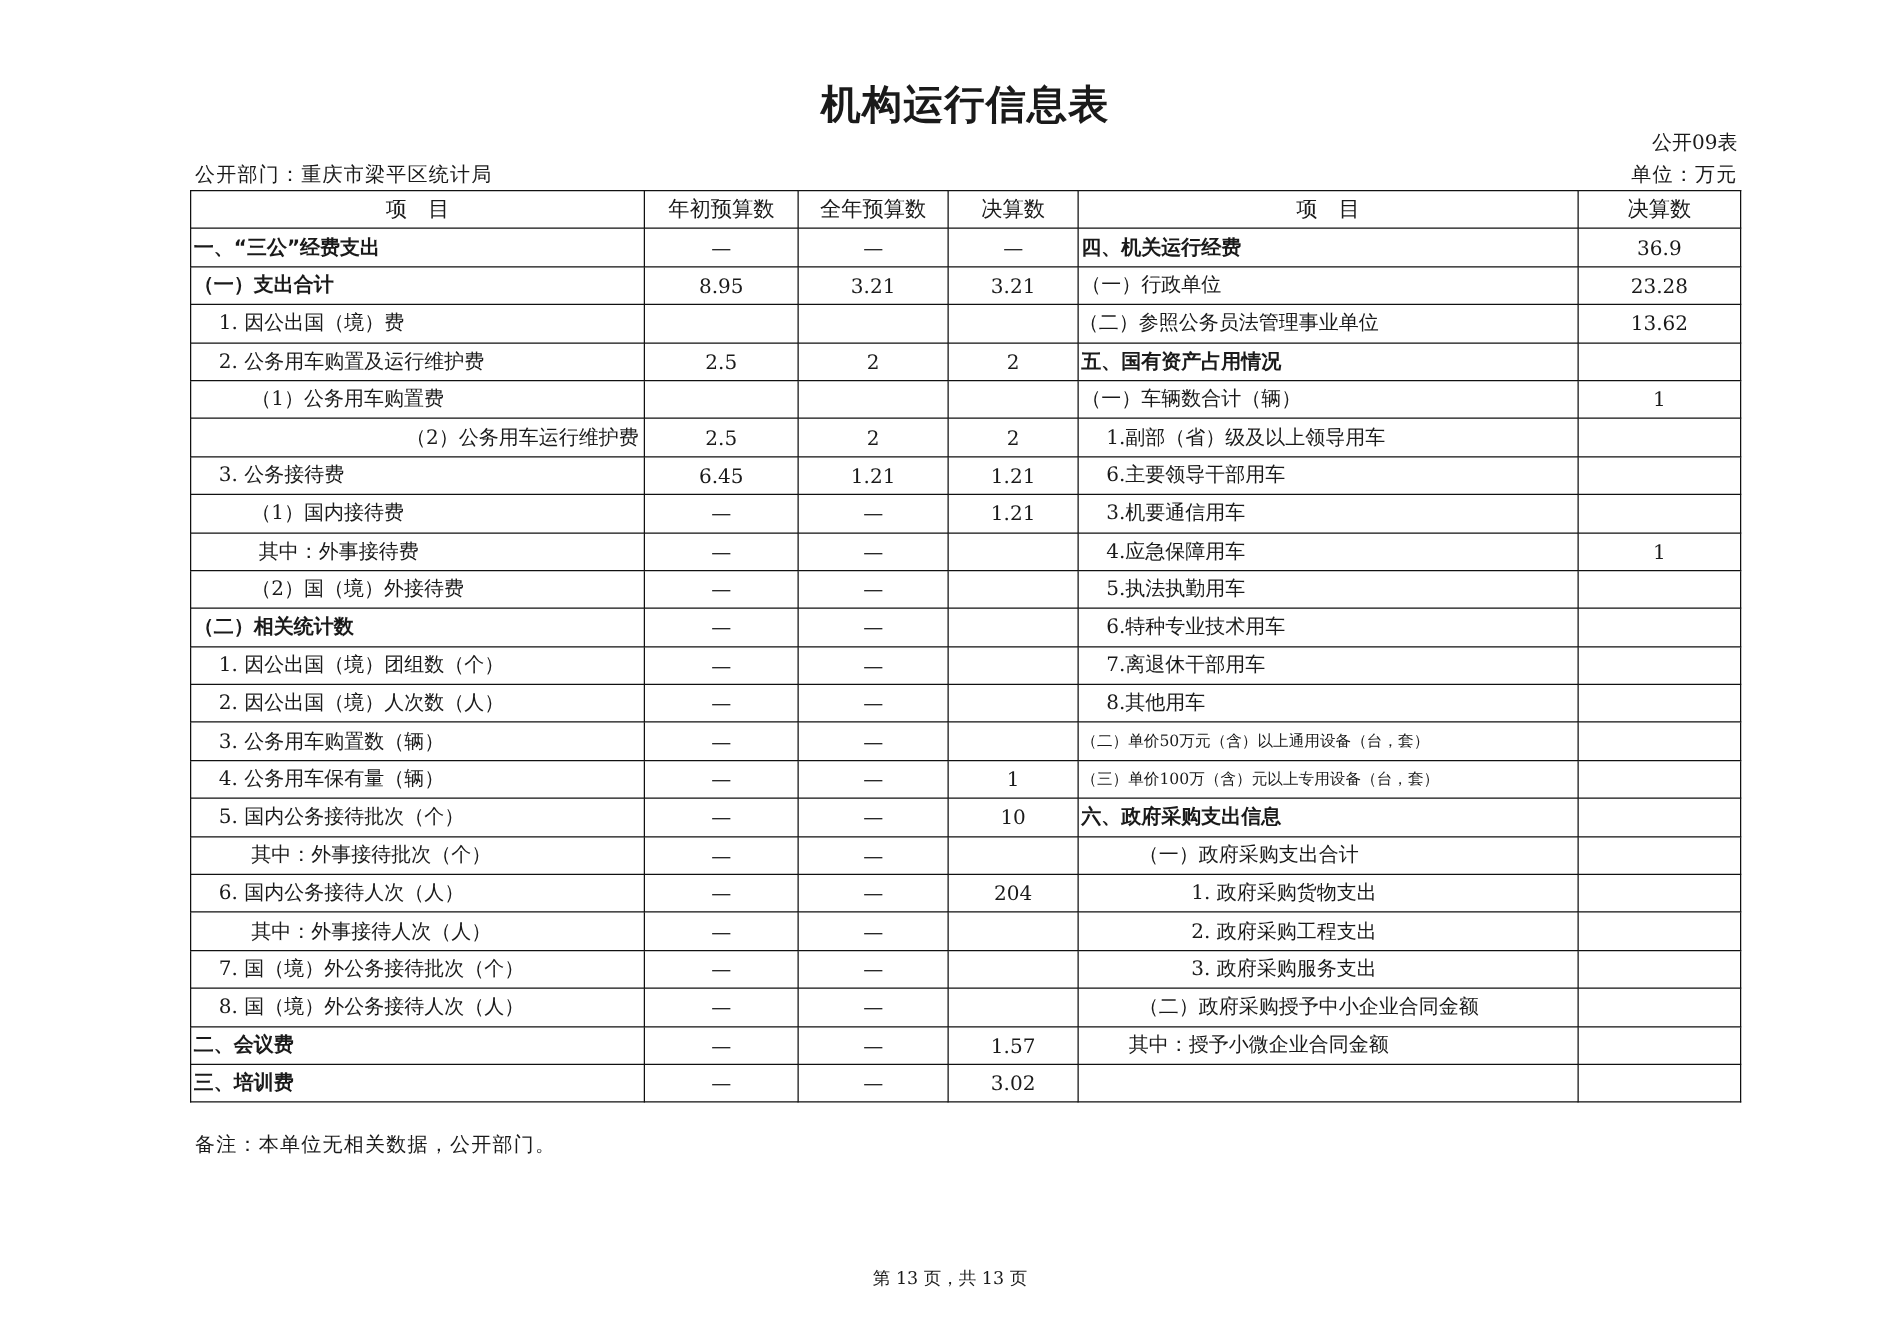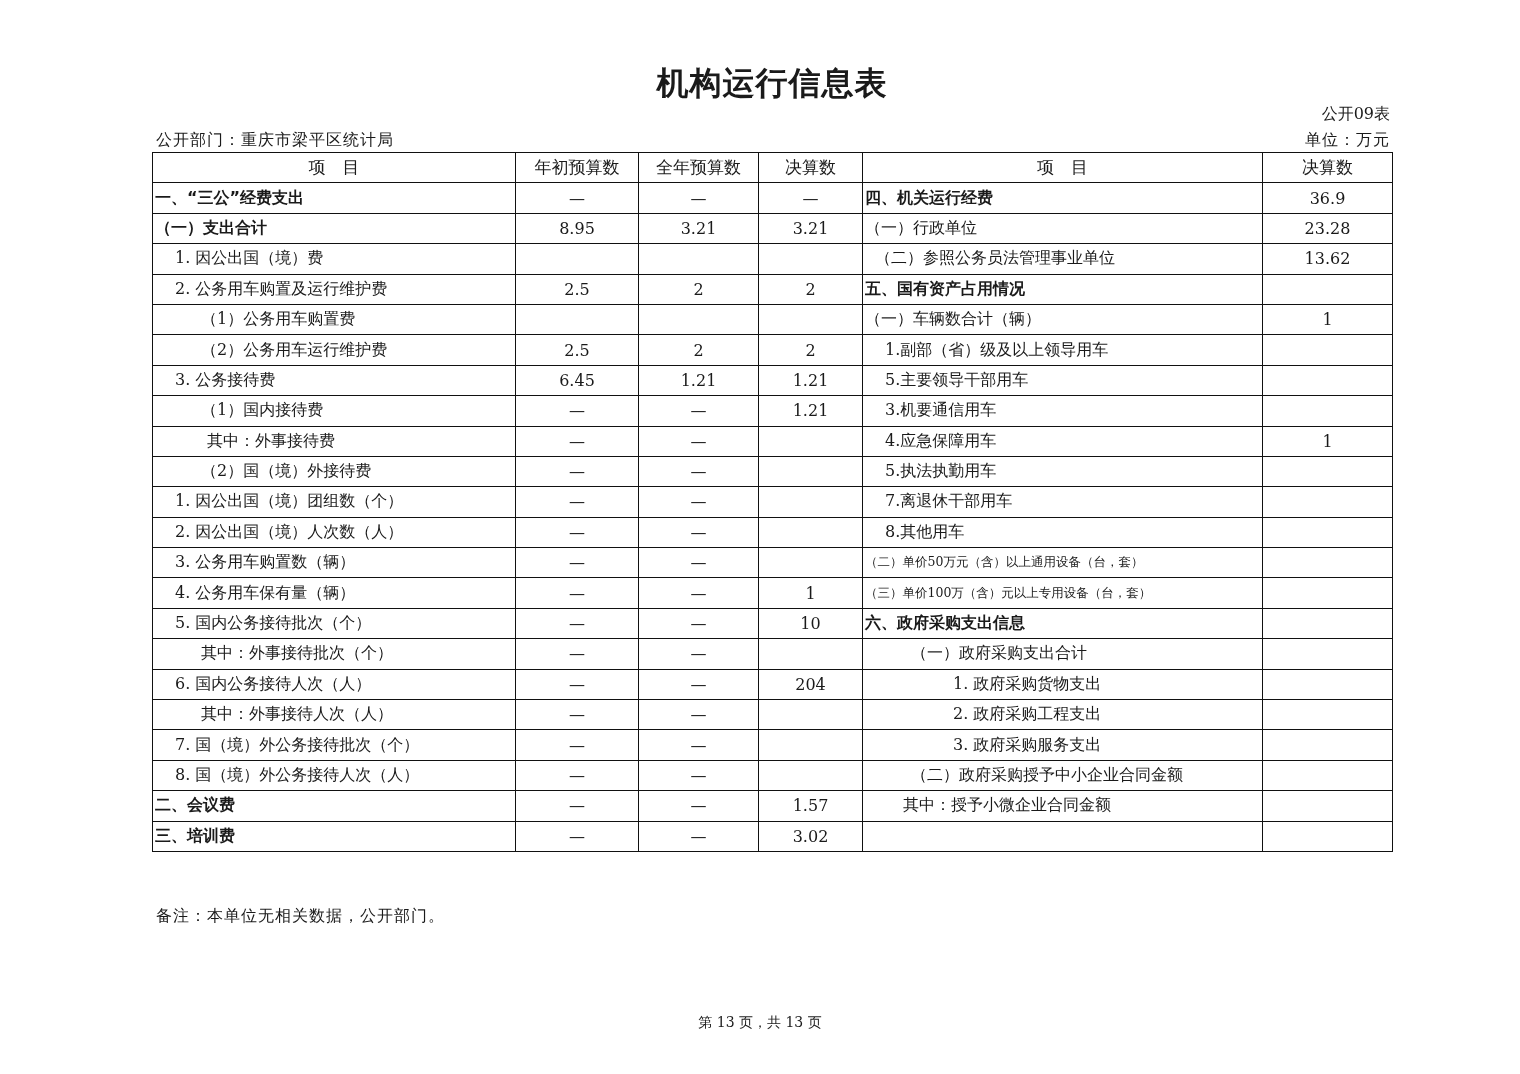--- a/index.html
+++ b/index.html
@@ -68,7 +68,7 @@
         <td class="num"></td>
         <td class="num"></td>
         <td class="num"></td>
-        <td style="padding-left: 12px;">（二）参照公务员法管理事业单位</td>
+        <td style="padding-left: 0;">（二）参照公务员法管理事业单位</td>
         <td class="num">13.62</td>
       </tr>
       <tr>

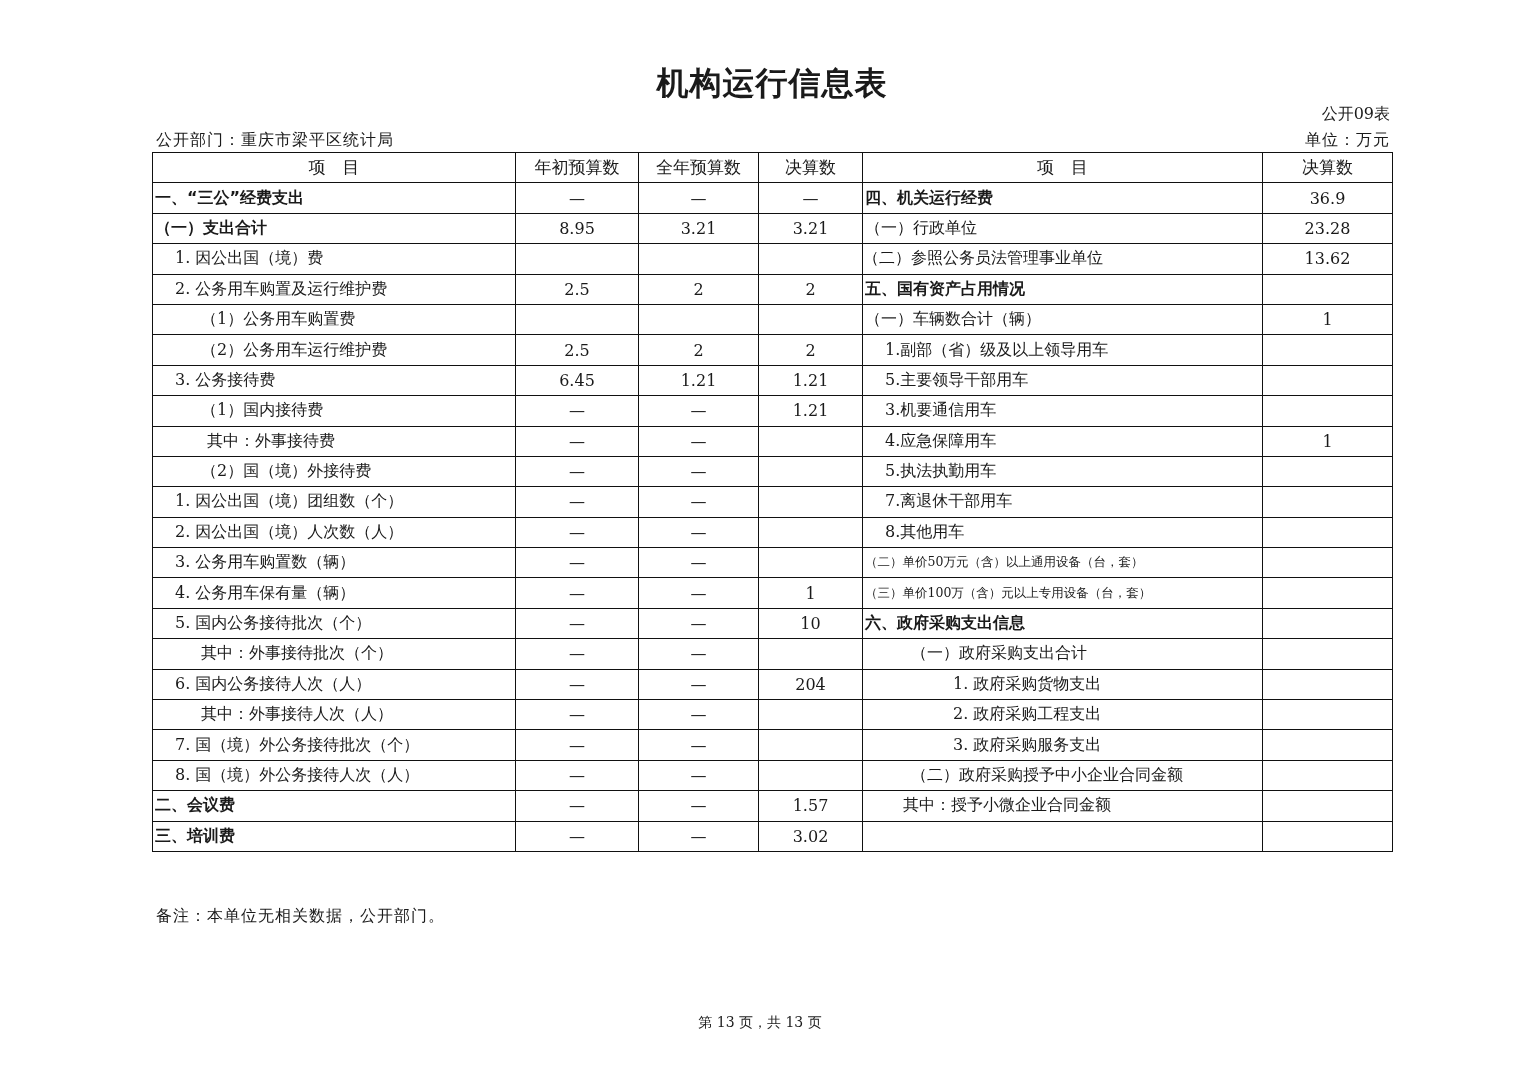--- a/index.html
+++ b/index.html
@@ -88,7 +88,7 @@
         <td class="num">1</td>
       </tr>
       <tr>
-        <td style="padding-left: 48px;">（2）公务用车运行维护费</td>
+        <td style="padding-left: 48px; text-align: right;">（2）公务用车运行维护费</td>
         <td class="num">2.5</td>
         <td class="num">2</td>
         <td class="num">2</td>

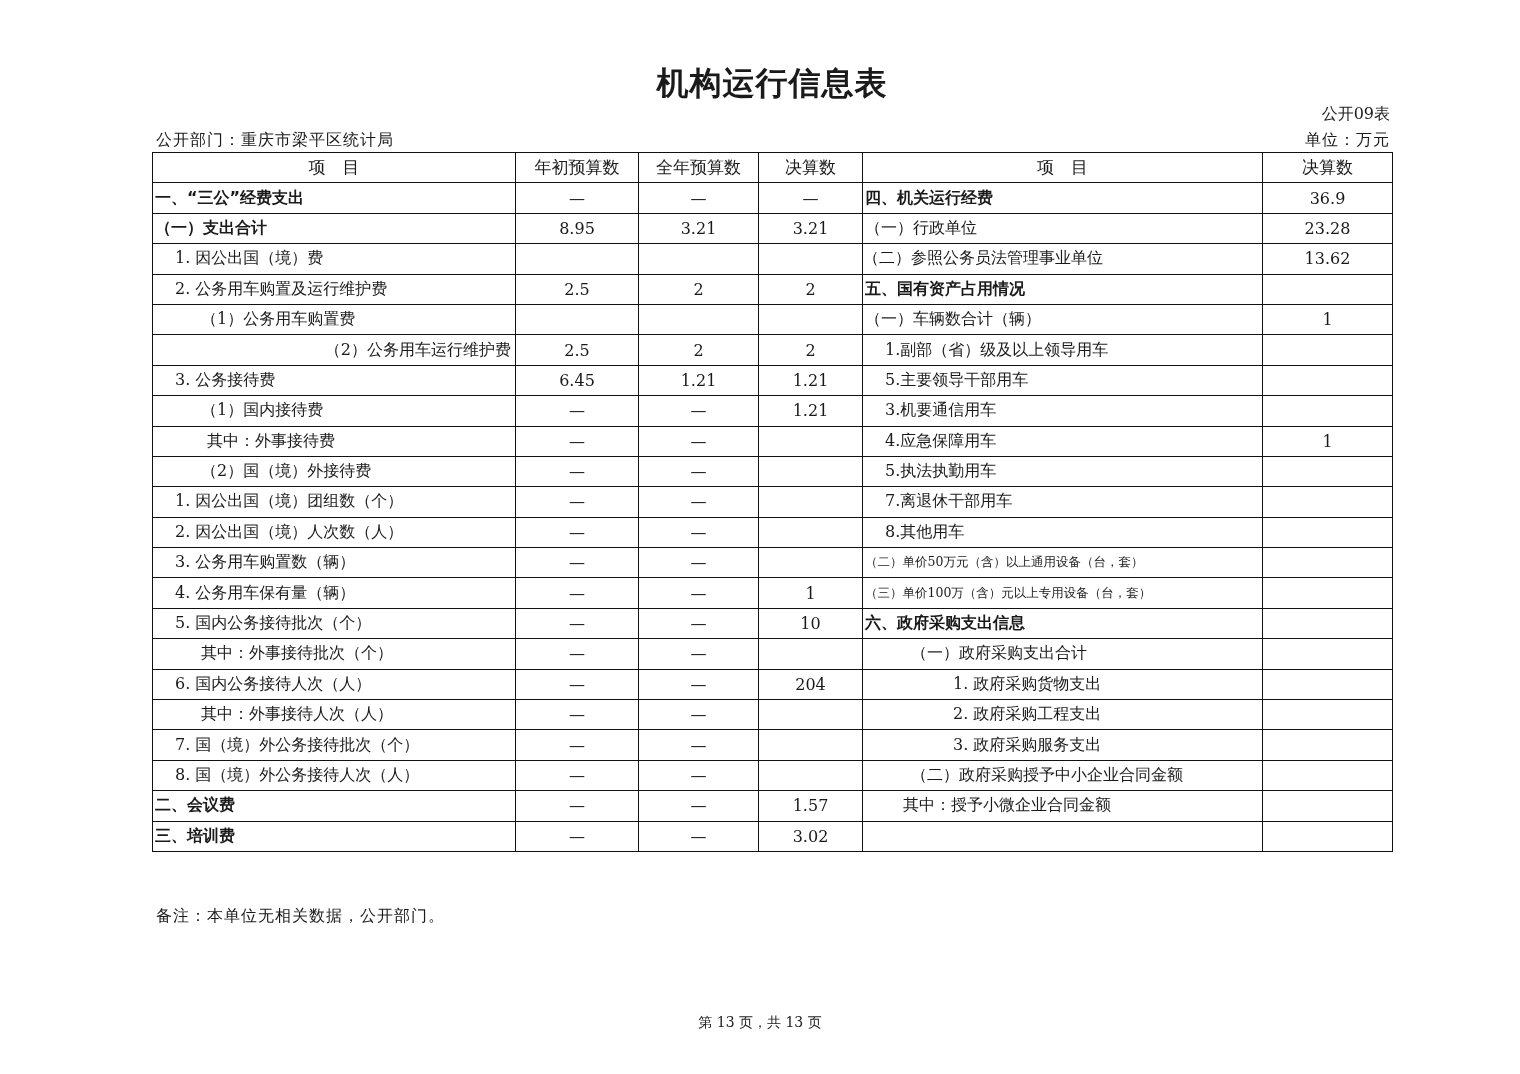--- a/index.html
+++ b/index.html
@@ -100,7 +100,7 @@
         <td class="num">6.45</td>
         <td class="num">1.21</td>
         <td class="num">1.21</td>
-        <td style="padding-left: 22px;">5.主要领导干部用车</td>
+        <td style="padding-left: 22px;">6.主要领导干部用车</td>
         <td class="num"></td>
       </tr>
       <tr>

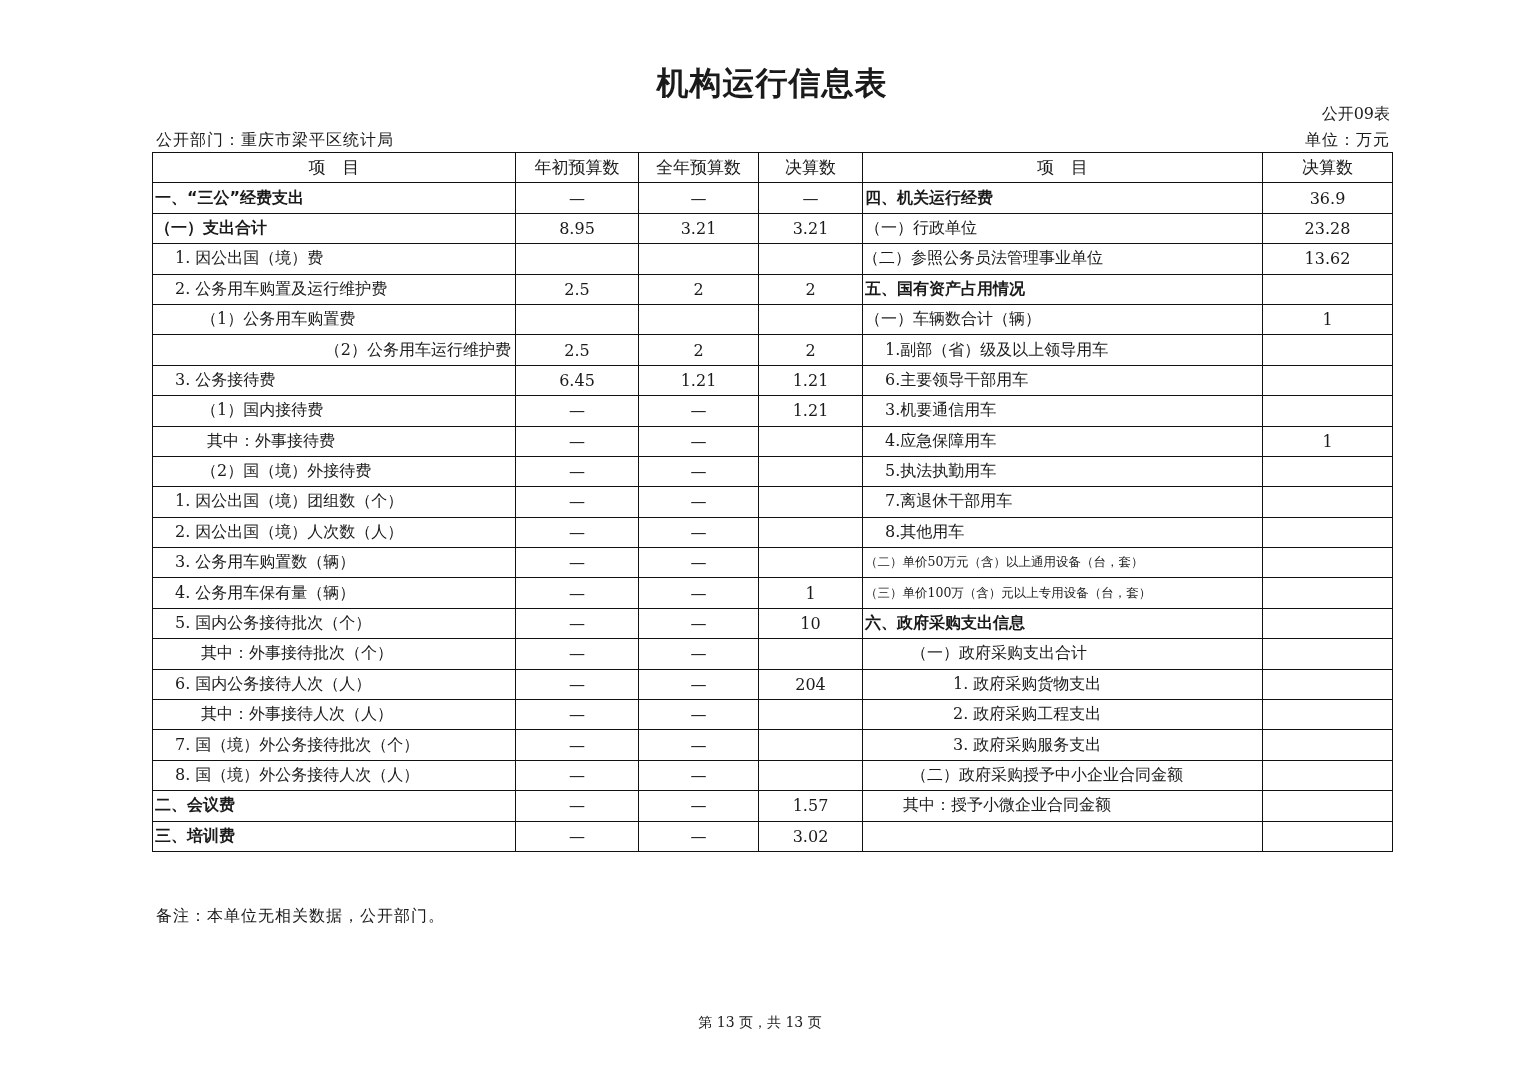--- a/index.html
+++ b/index.html
@@ -128,6 +128,14 @@
         <td class="num"></td>
       </tr>
       <tr>
+        <td class="bold" style="padding-left: 2px;">（二）相关统计数</td>
+        <td class="num">—</td>
+        <td class="num">—</td>
+        <td class="num"></td>
+        <td style="padding-left: 22px;">6.特种专业技术用车</td>
+        <td class="num"></td>
+      </tr>
+      <tr>
         <td style="padding-left: 22px;">1. 因公出国（境）团组数（个）</td>
         <td class="num">—</td>
         <td class="num">—</td>

